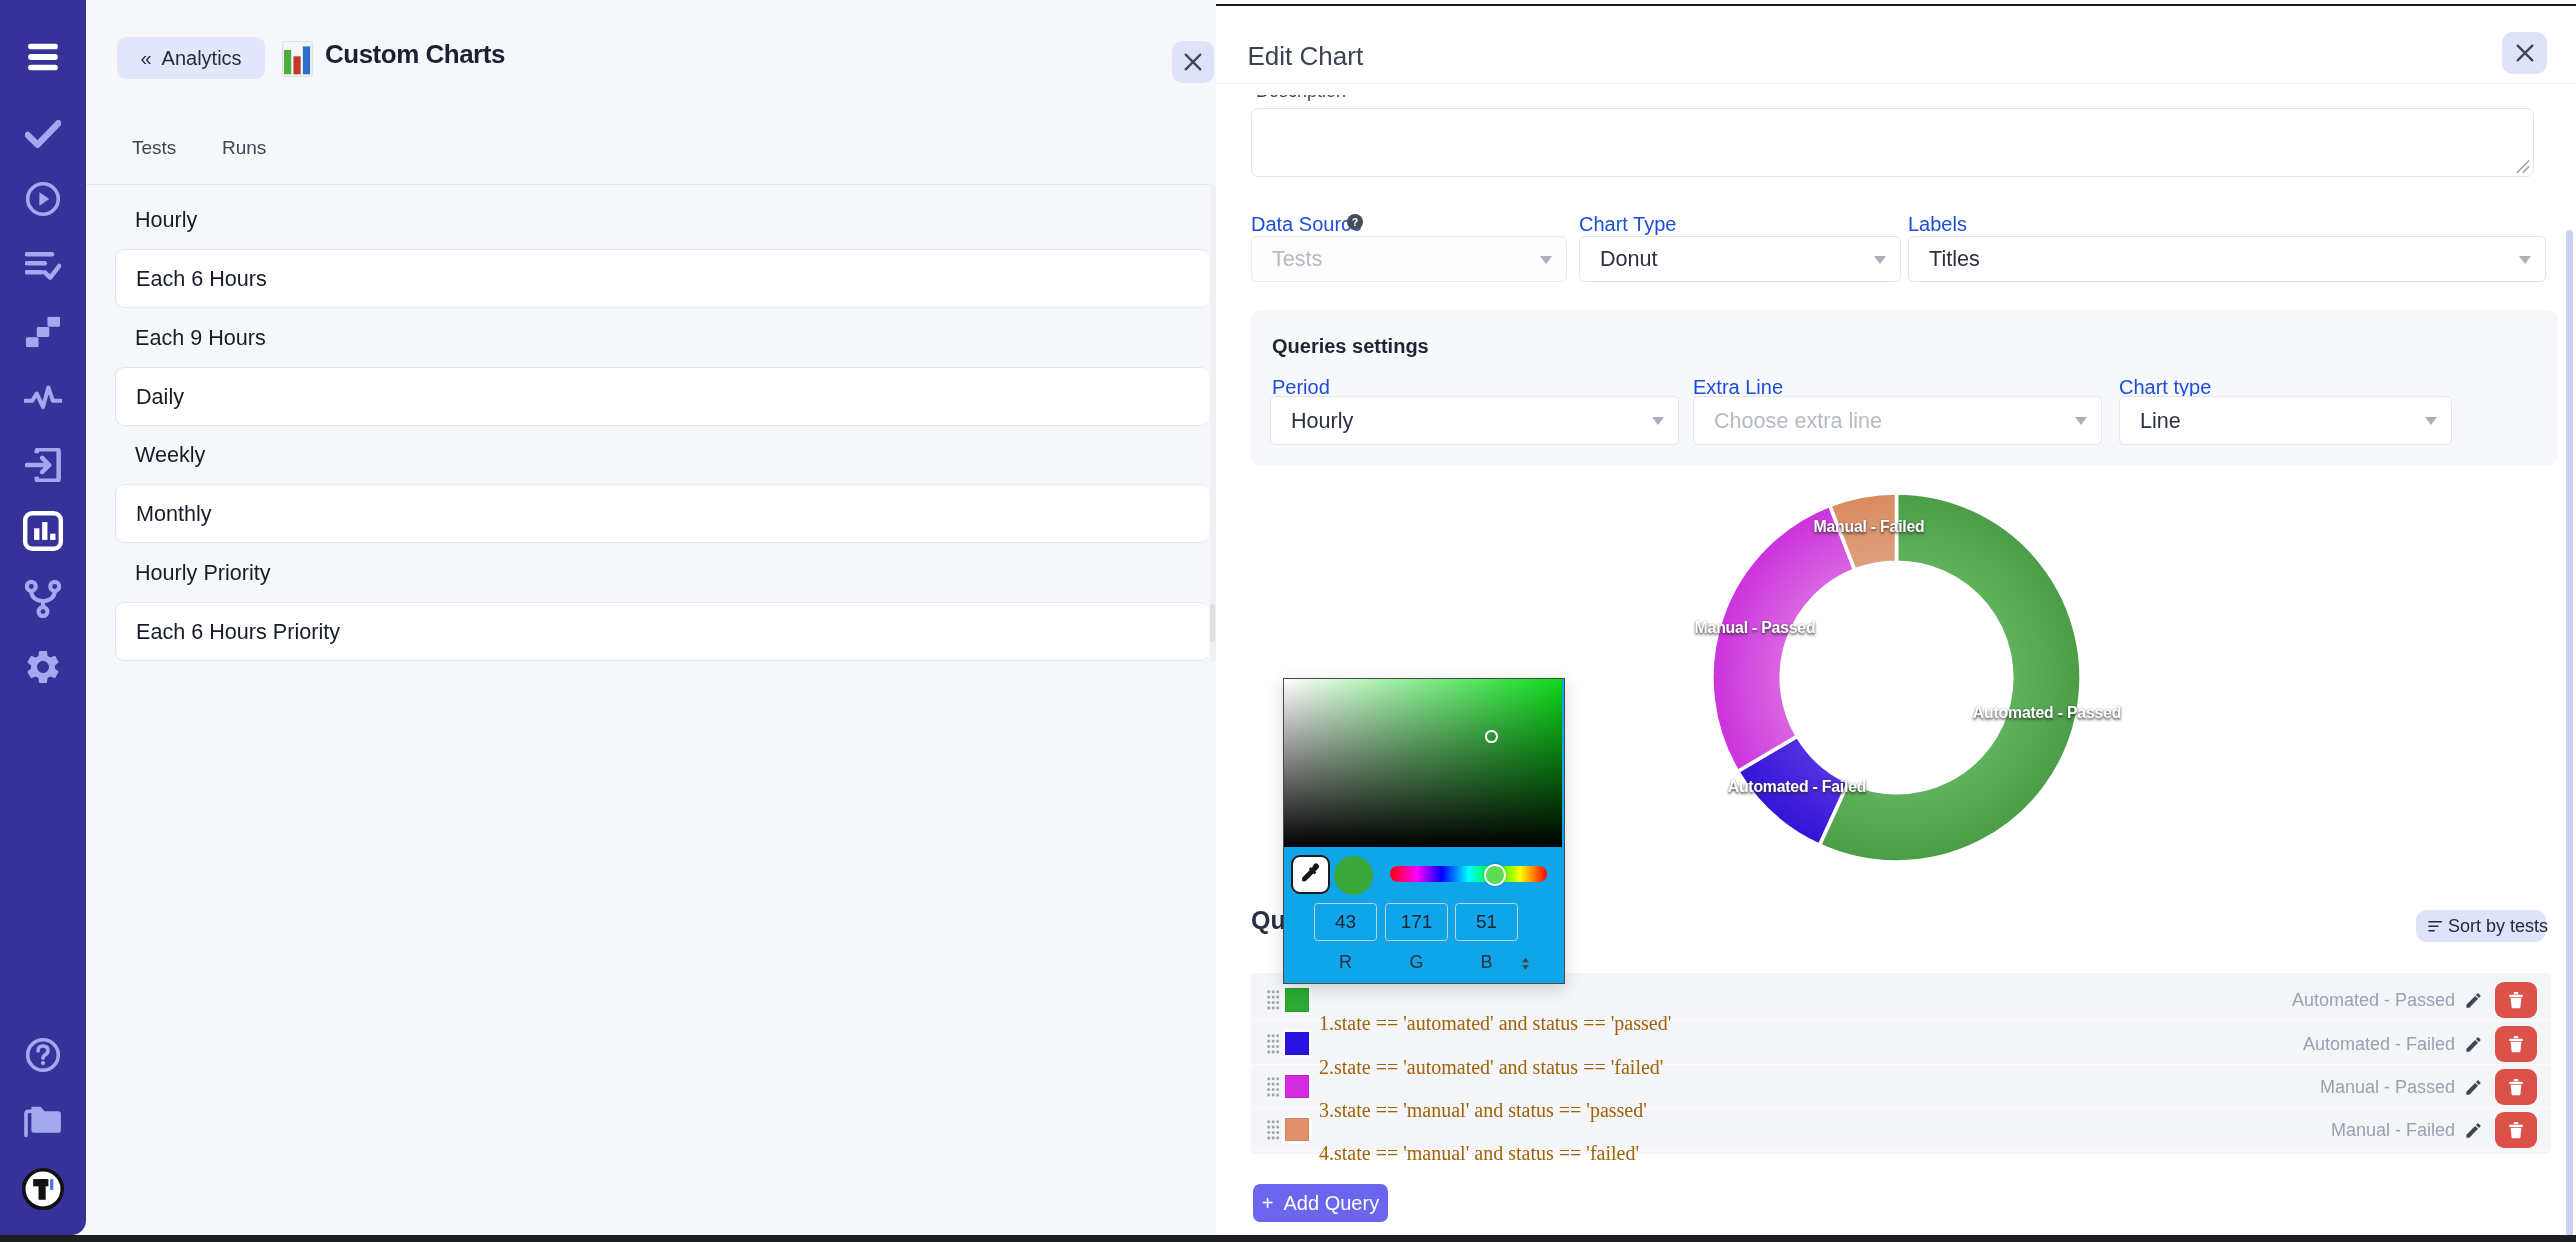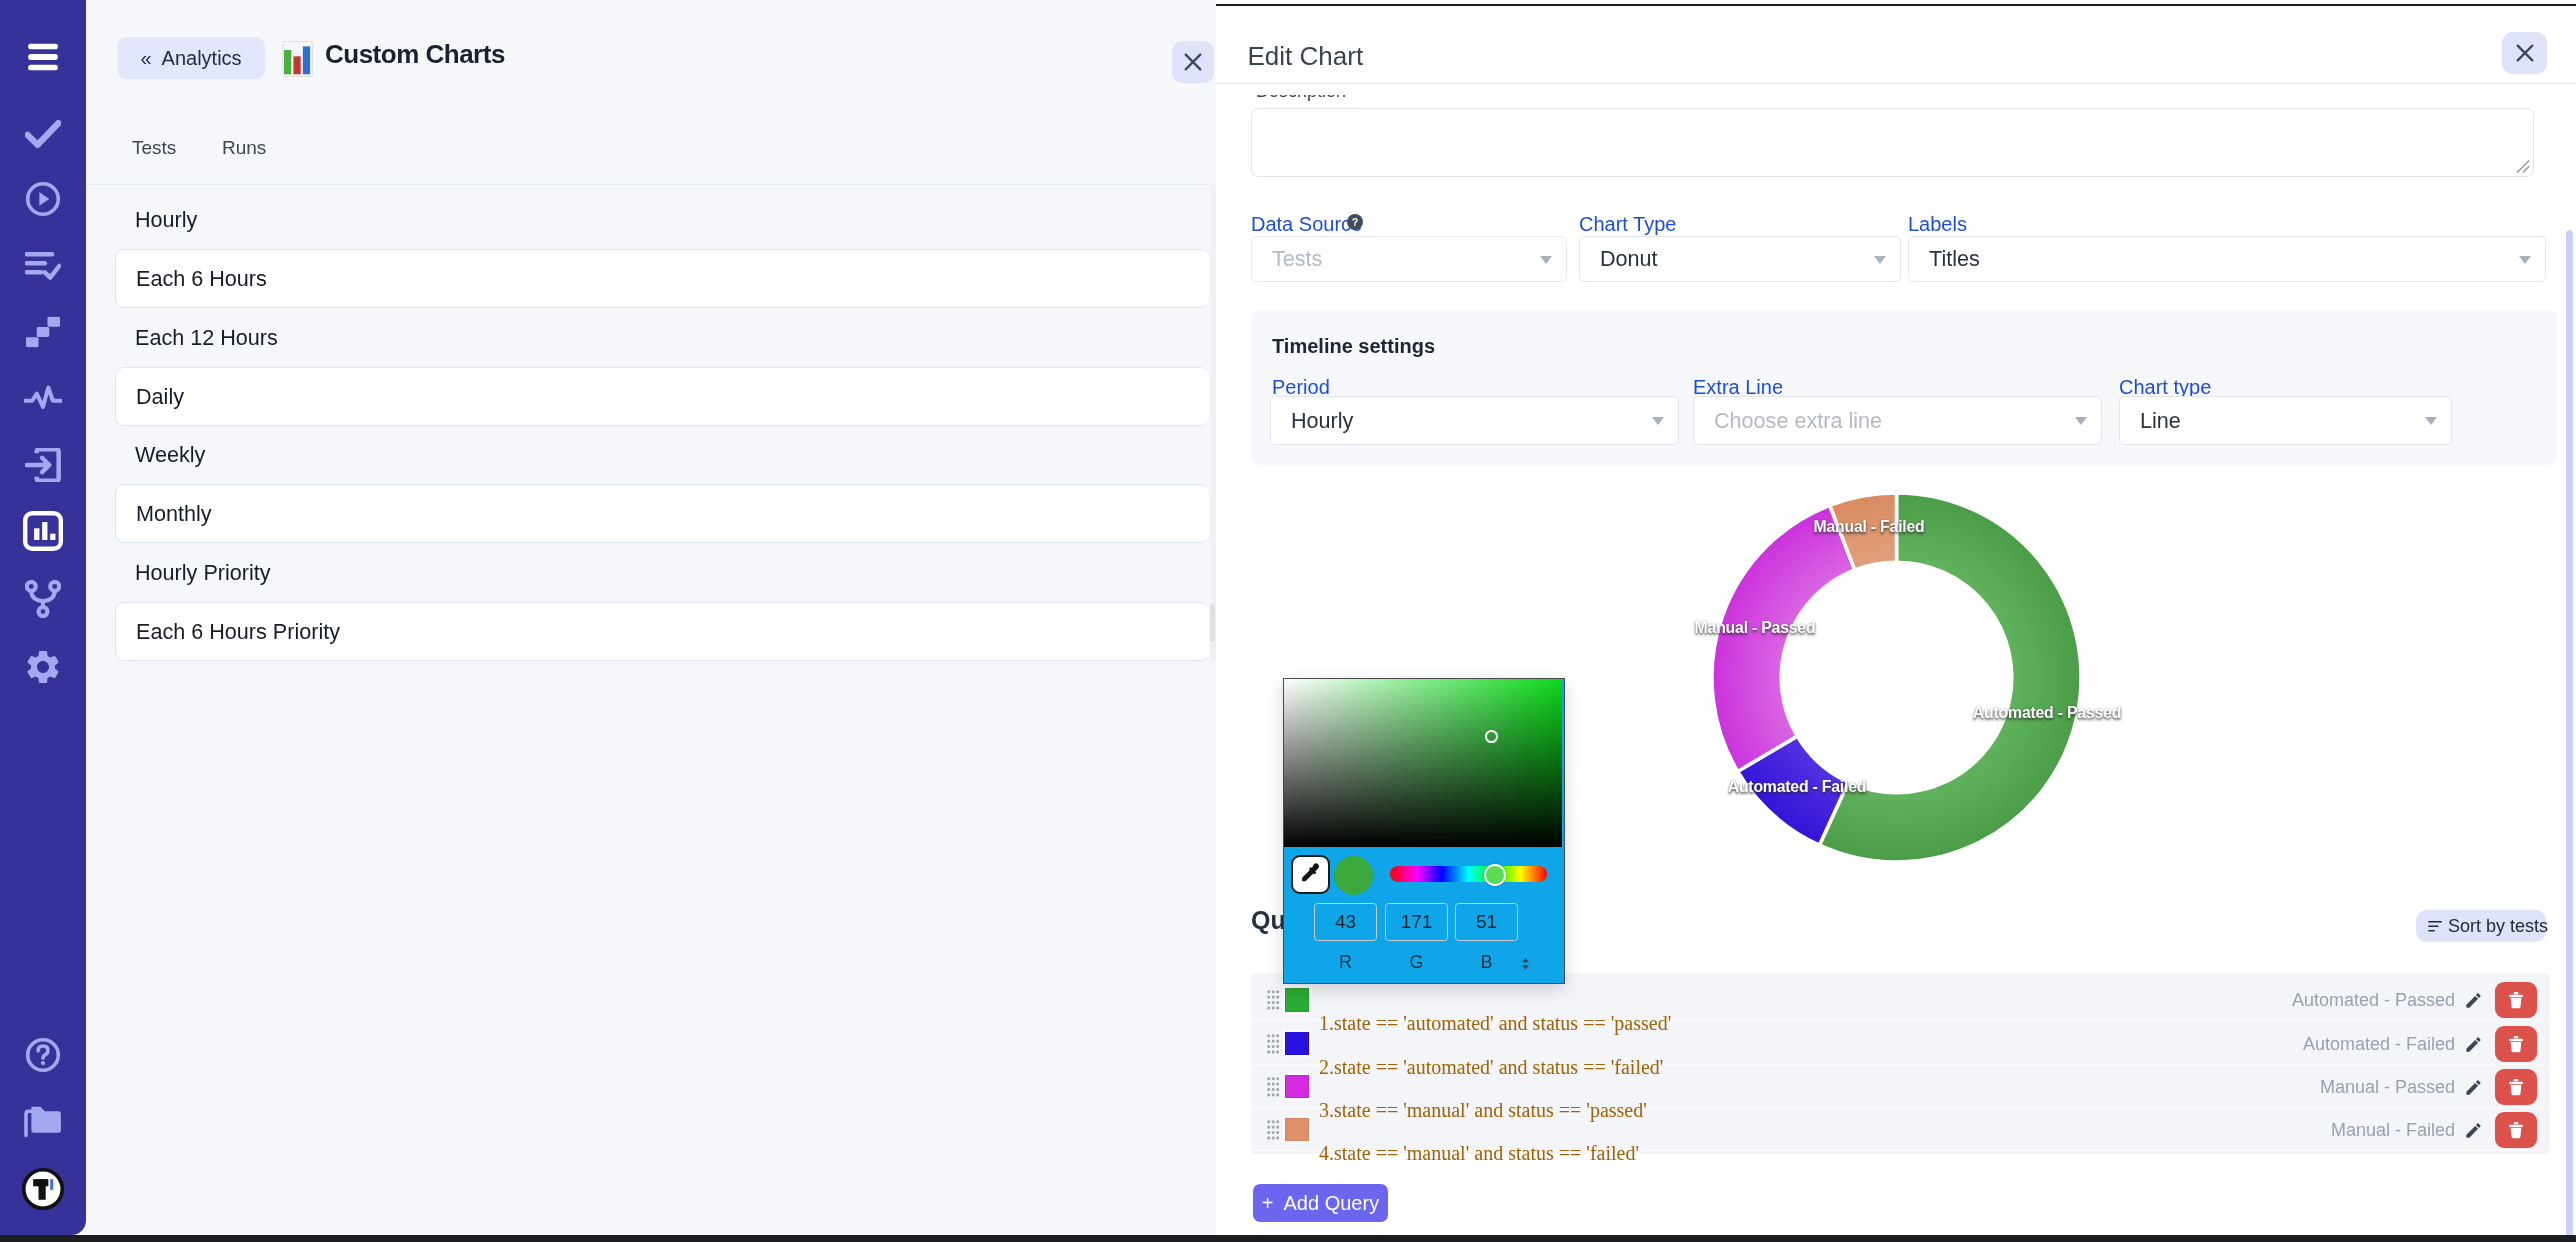--- a/index.html
+++ b/index.html
@@ -174,7 +174,7 @@
     <span>Each 6 Hours</span>
   </div>
 <div class="row" style="top:308px">
-    <span>Each 12 Hours</span>
+    <span>Each 9 Hours</span>
   </div>
 <div class="row card" style="top:367px">
     <span>Daily</span>

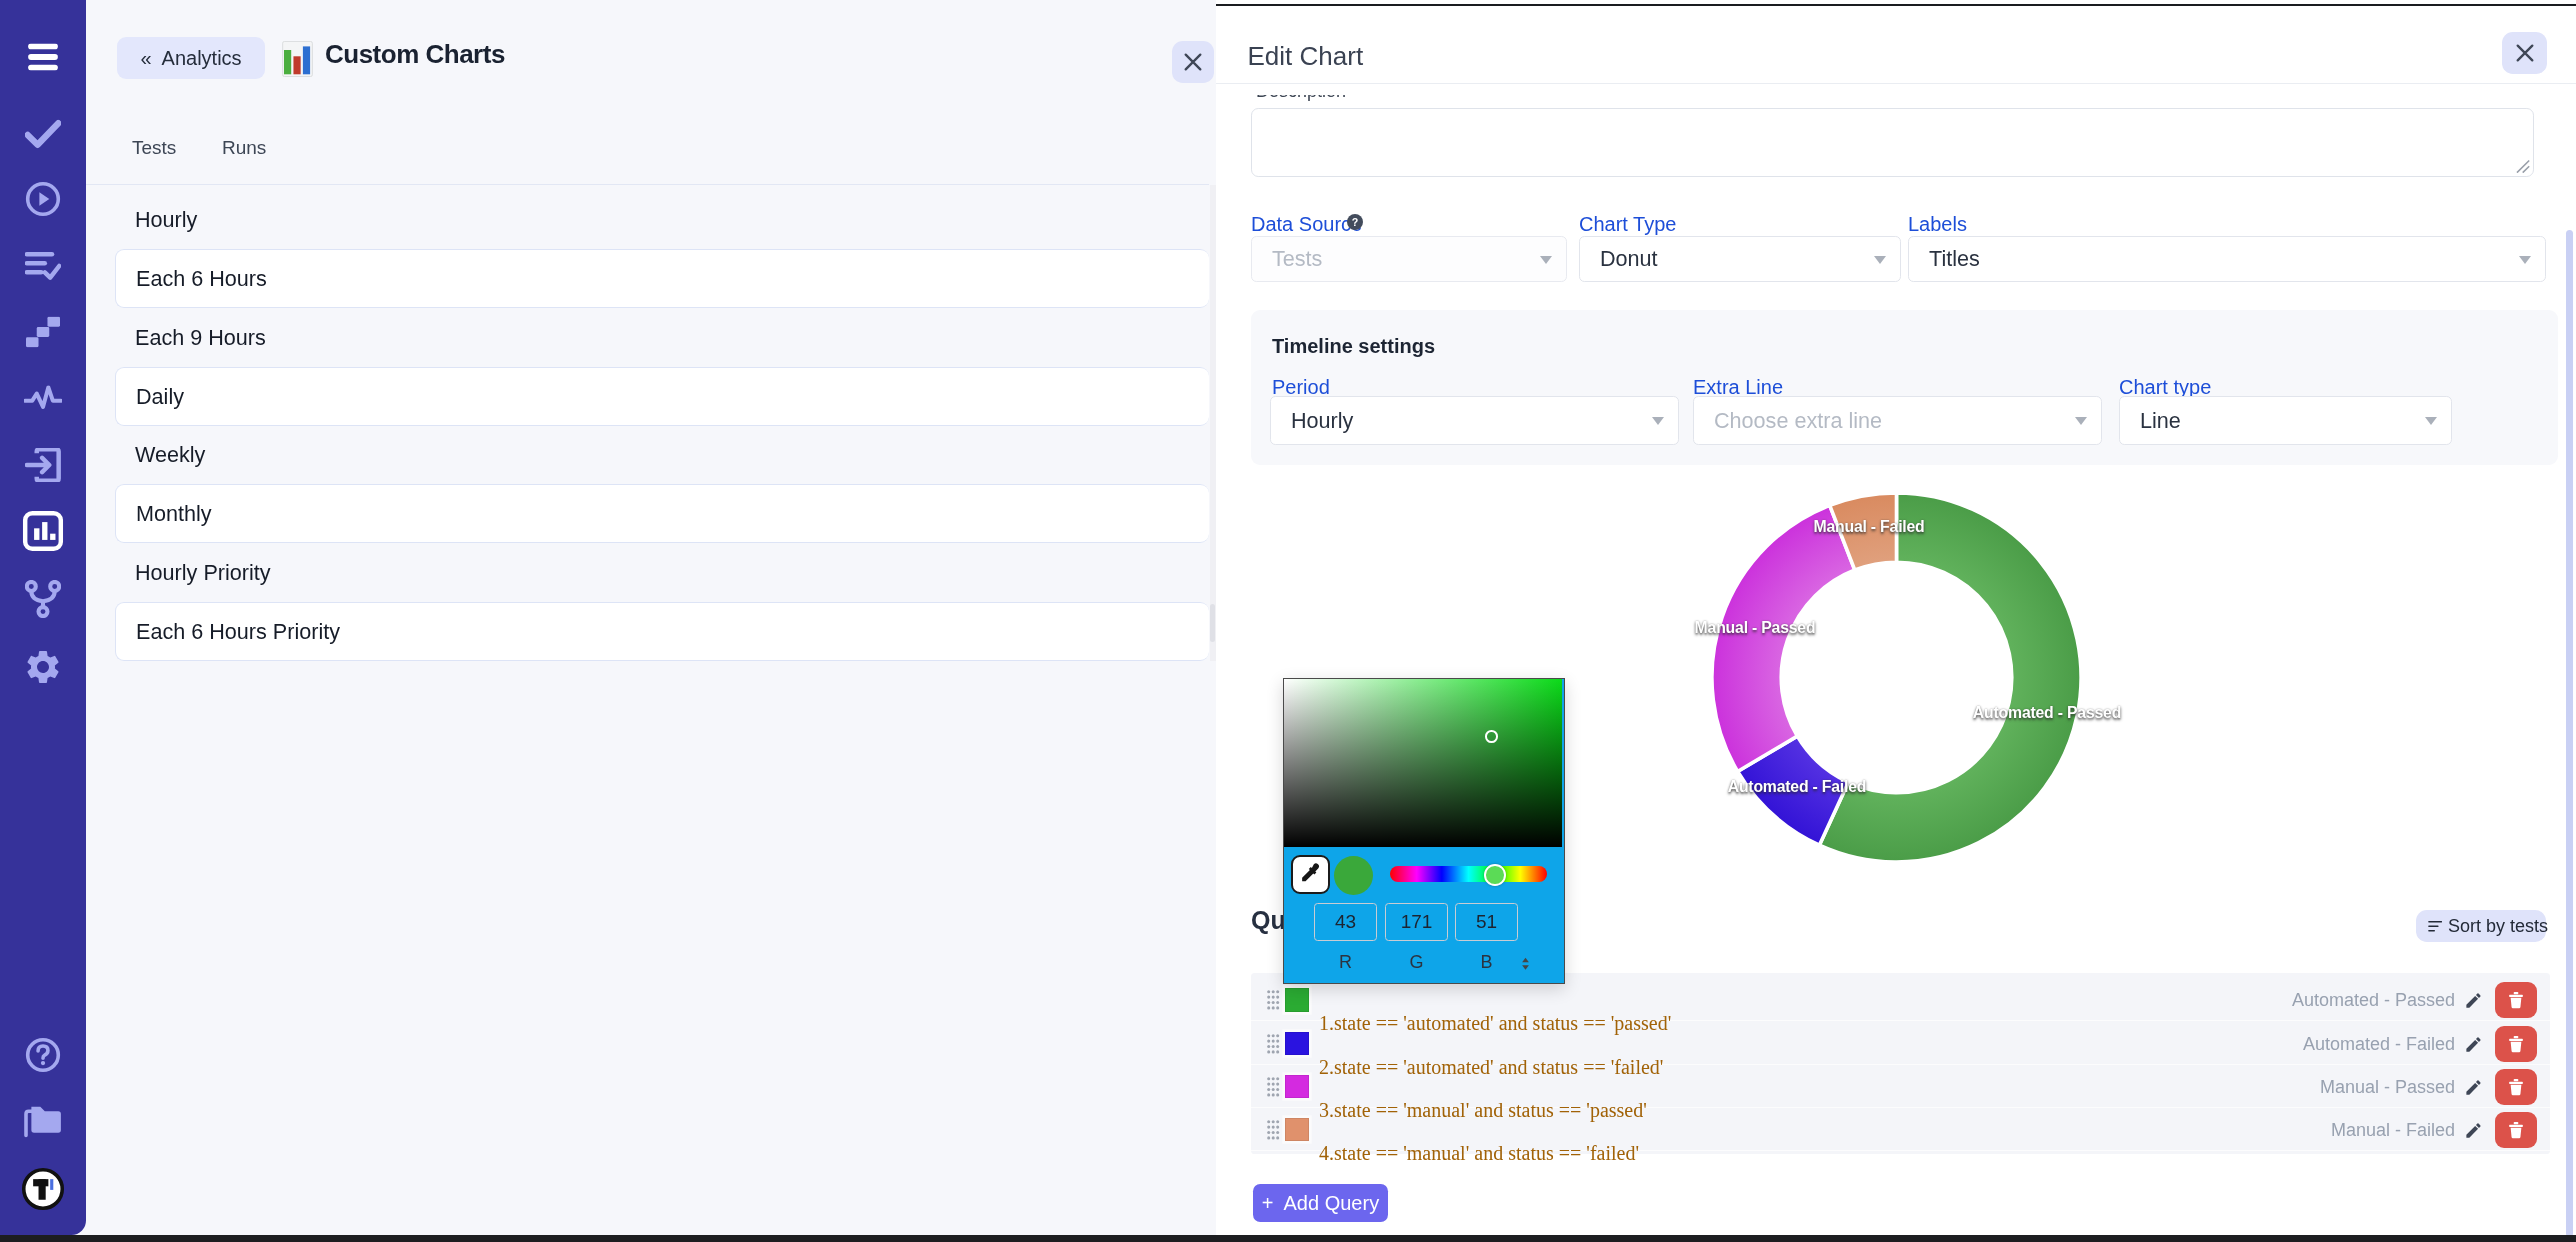--- a/index.html
+++ b/index.html
@@ -232,7 +232,7 @@
 <div class="sel" style="left:1908px; top:236px; width:638px;">Titles<div class="car"></div></div>
 
 <div id="tlcard">
-  <h2>Timeline settings</h2>
+  <h2>Queries settings</h2>
 </div>
 <div class="mlabel" style="left:1272px; top:376px">Period</div>
 <div class="mlabel" style="left:1693px; top:376px">Extra Line</div>

